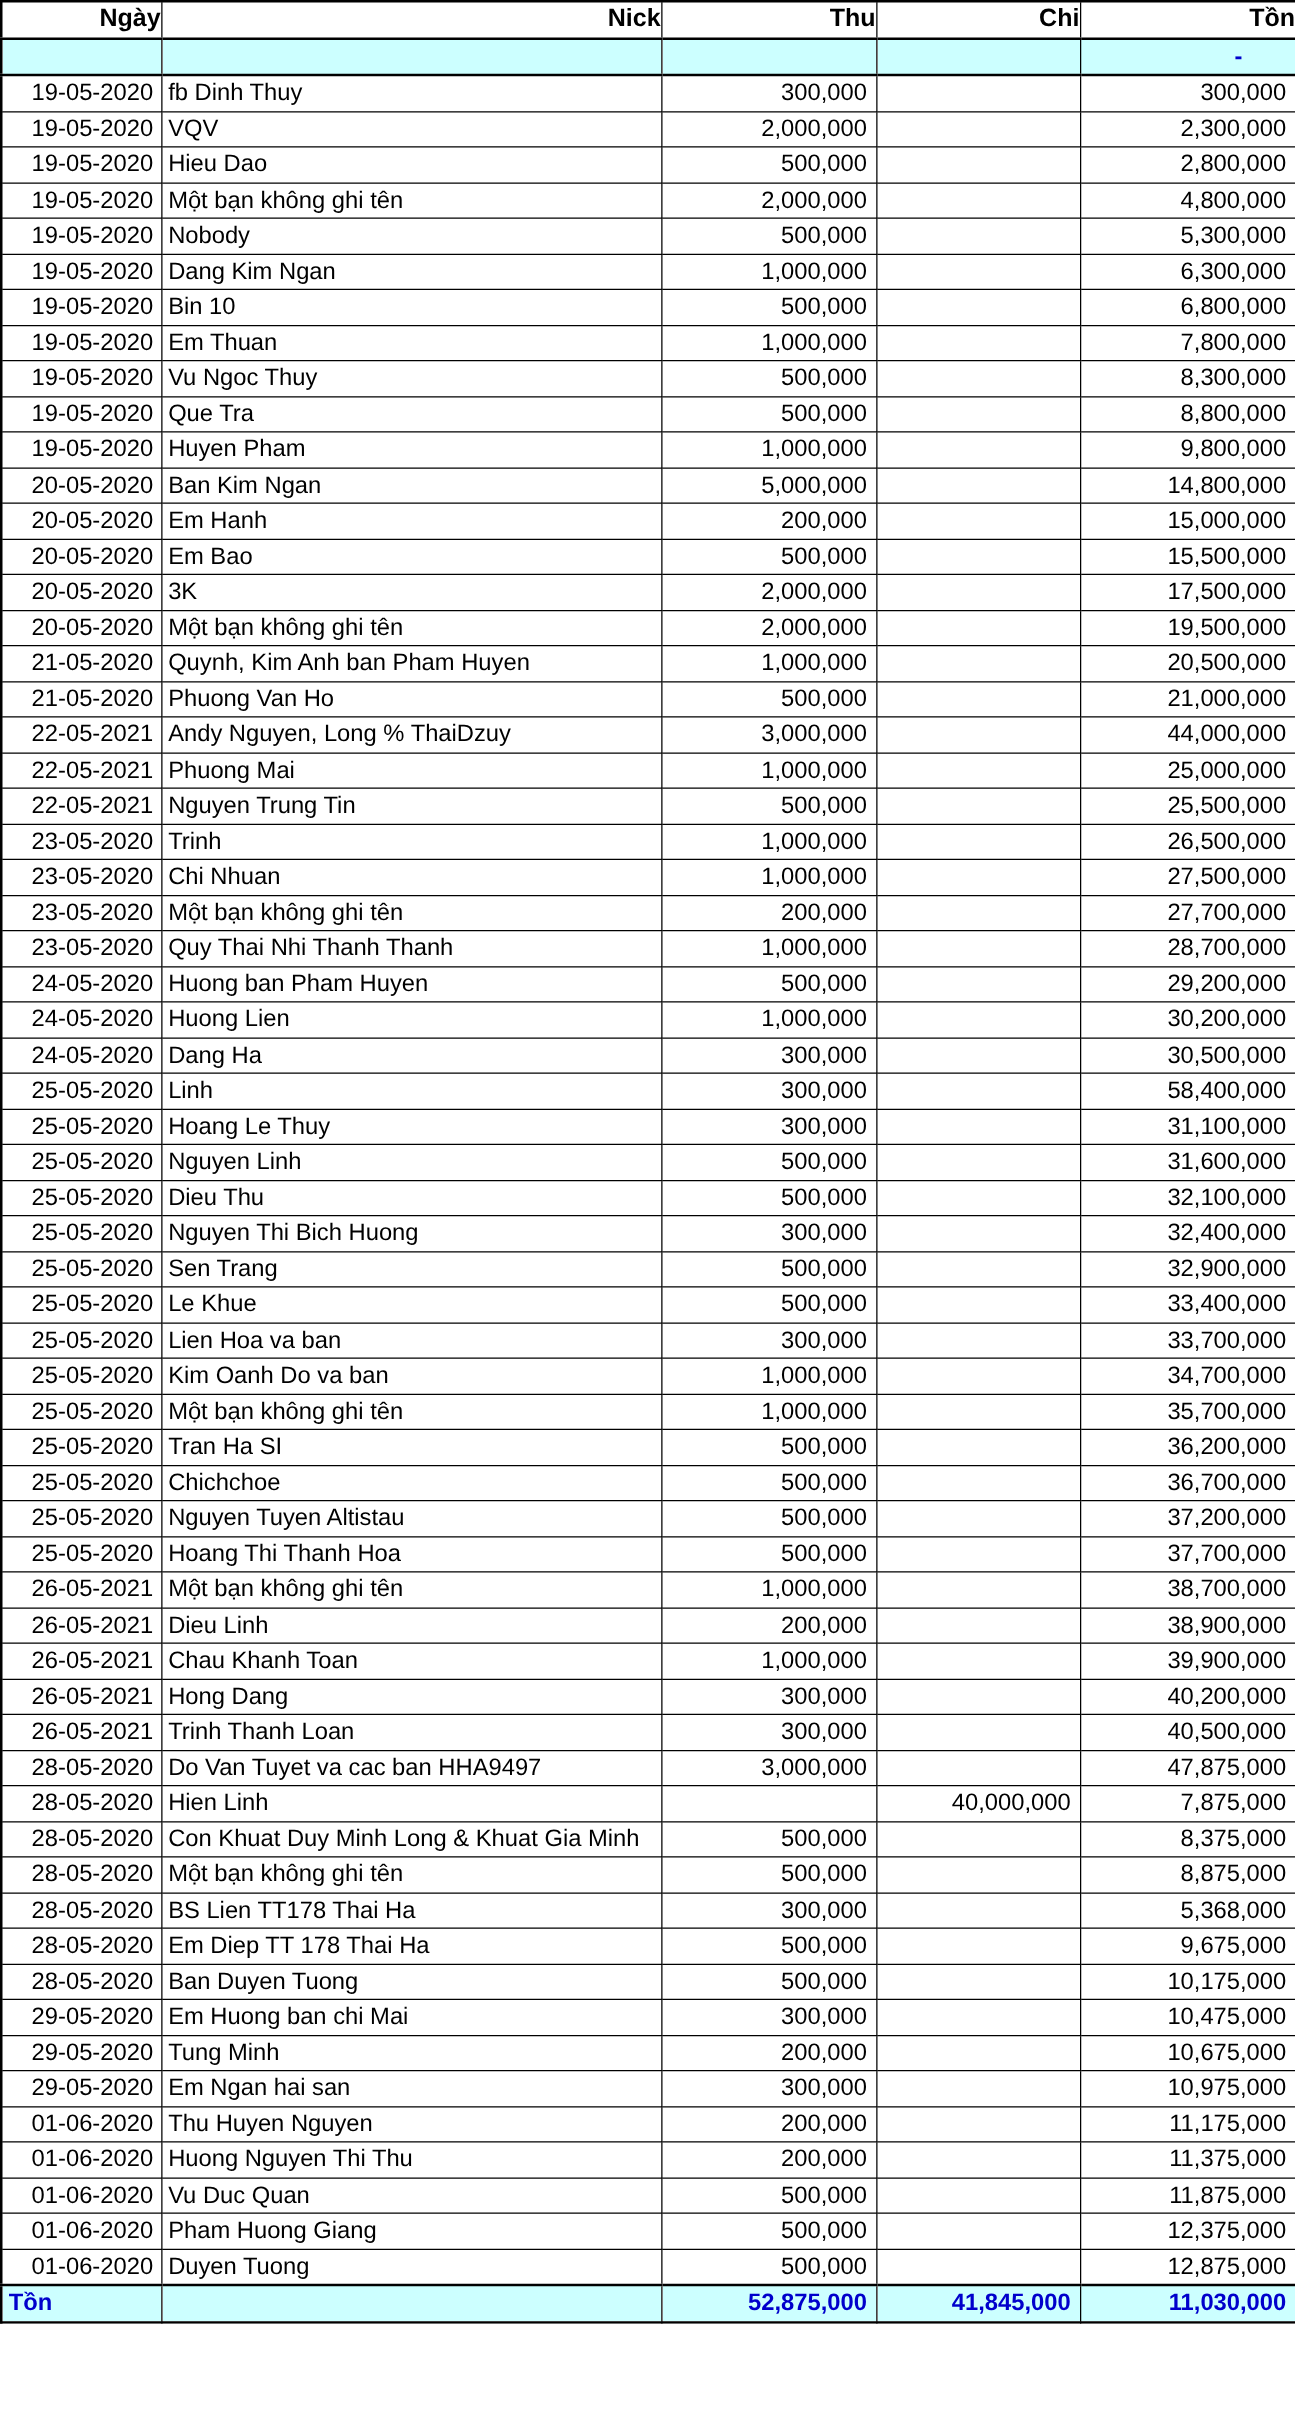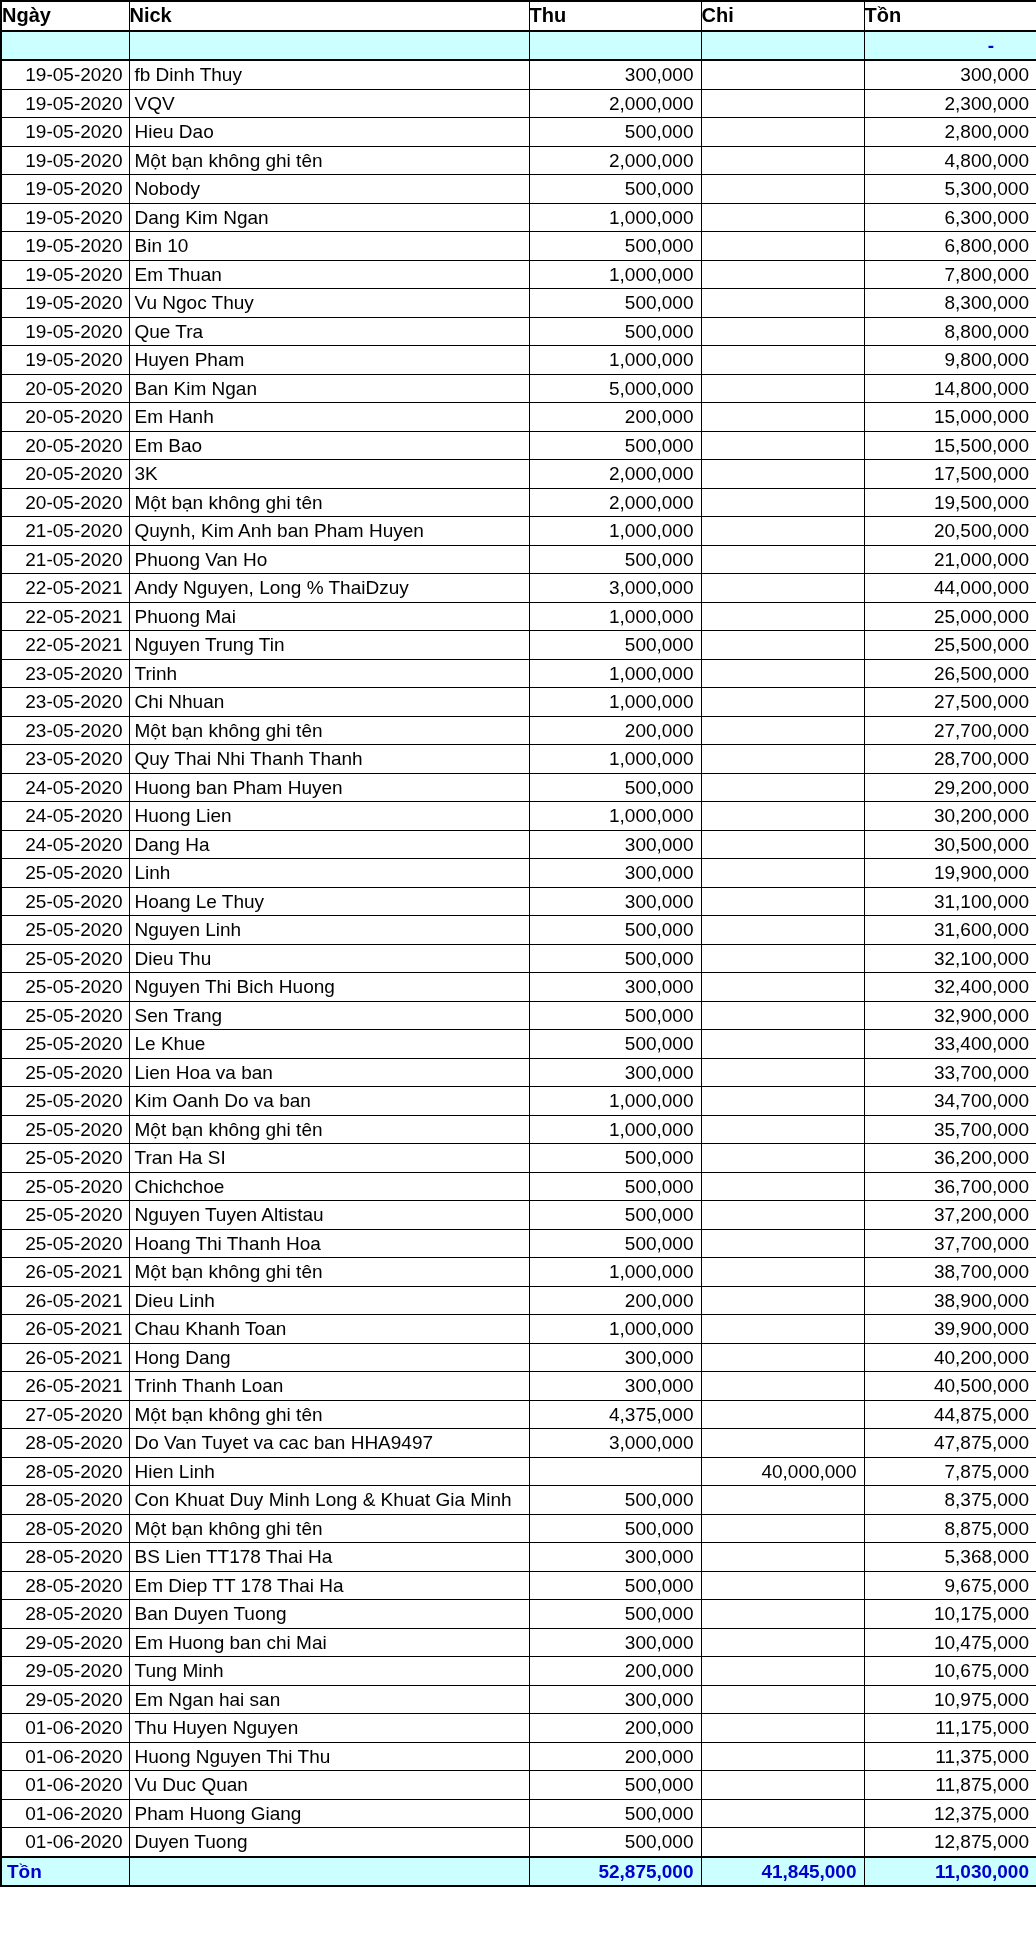--- a/index.html
+++ b/index.html
@@ -37,7 +37,7 @@
   thead th {
     font-weight: bold;
     font-size: 20px;
-    text-align: left;
+    text-align: right;
     border-bottom: 2px solid #000000;
   }
   td.c-date {

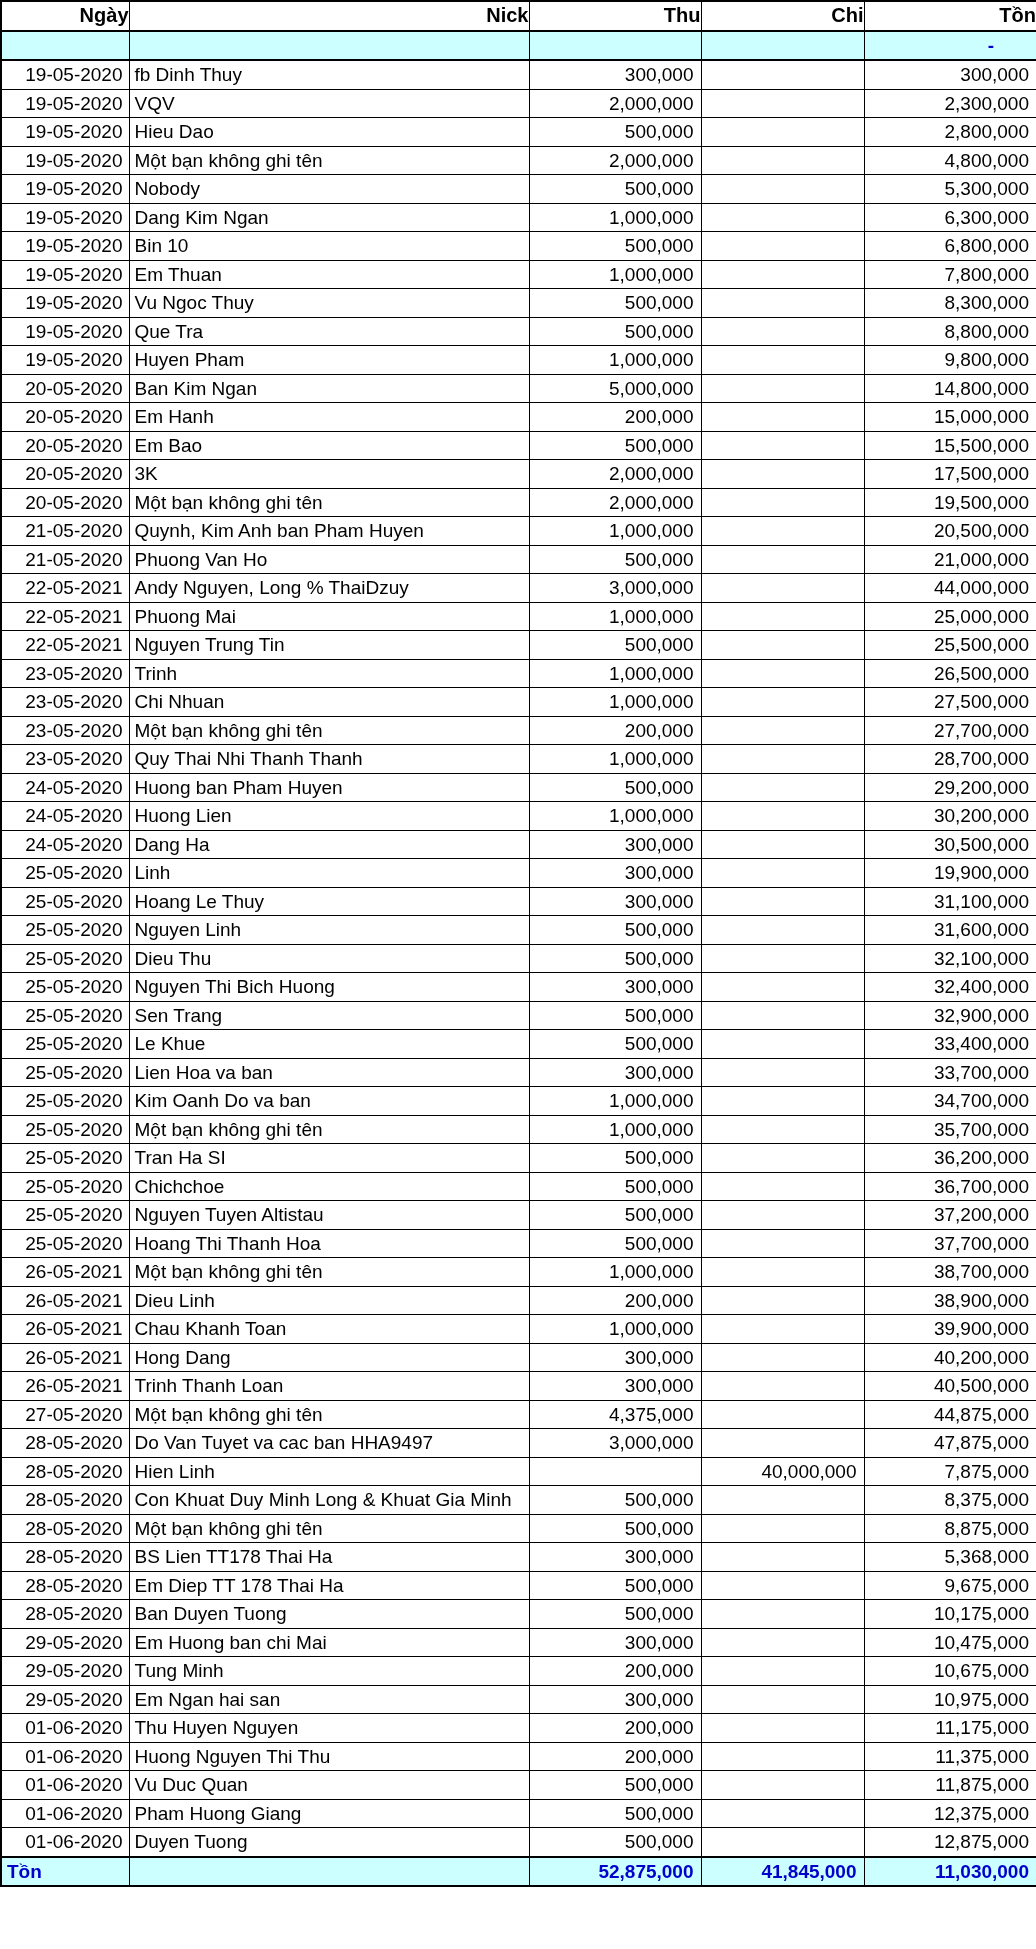--- a/index.html
+++ b/index.html
@@ -305,7 +305,7 @@
         <td class="c-nick">Linh</td>
         <td class="c-num">300,000</td>
         <td class="c-num"></td>
-        <td class="c-num">19,900,000</td>
+        <td class="c-num">58,400,000</td>
       </tr>
       <tr>
         <td class="c-date">25-05-2020</td>

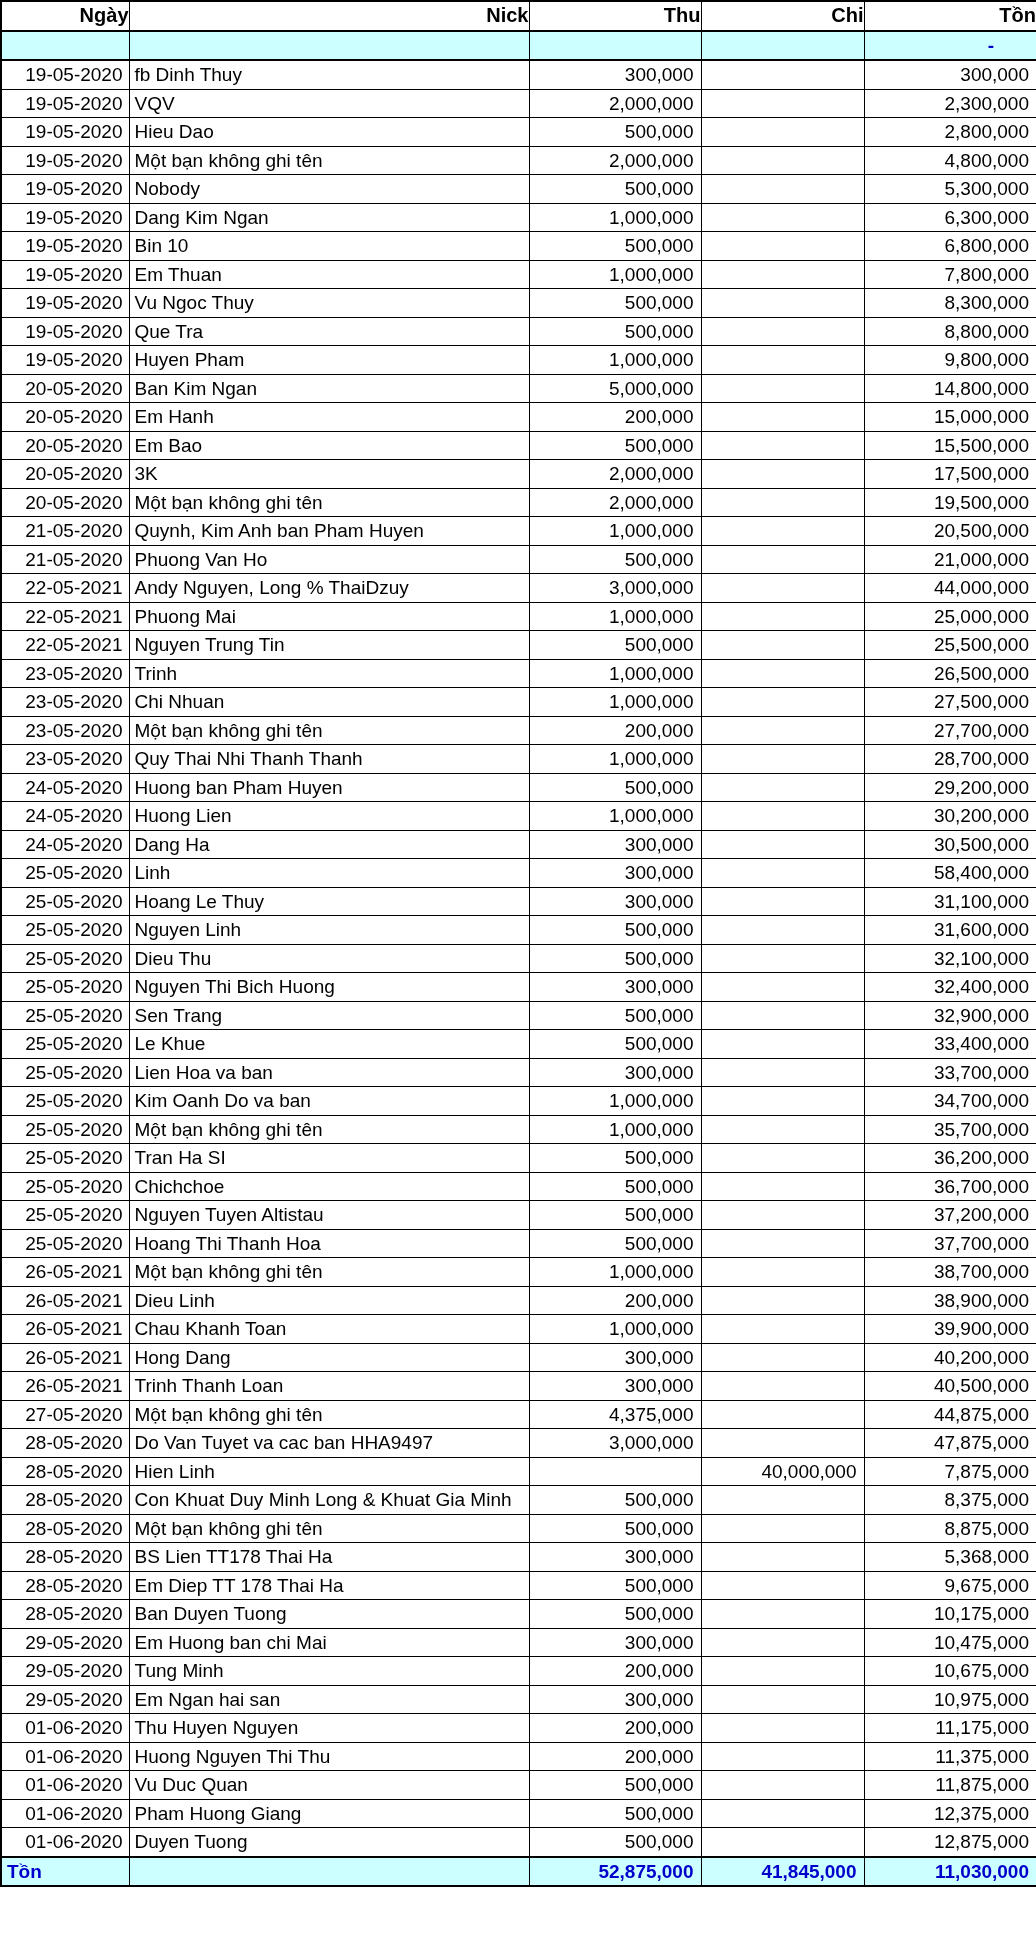--- a/index.html
+++ b/index.html
@@ -434,13 +434,6 @@
         <td class="c-num">40,500,000</td>
       </tr>
       <tr>
-        <td class="c-date">27-05-2020</td>
-        <td class="c-nick">Một bạn không ghi tên</td>
-        <td class="c-num">4,375,000</td>
-        <td class="c-num"></td>
-        <td class="c-num">44,875,000</td>
-      </tr>
-      <tr>
         <td class="c-date">28-05-2020</td>
         <td class="c-nick">Do Van Tuyet va cac ban HHA9497</td>
         <td class="c-num">3,000,000</td>

